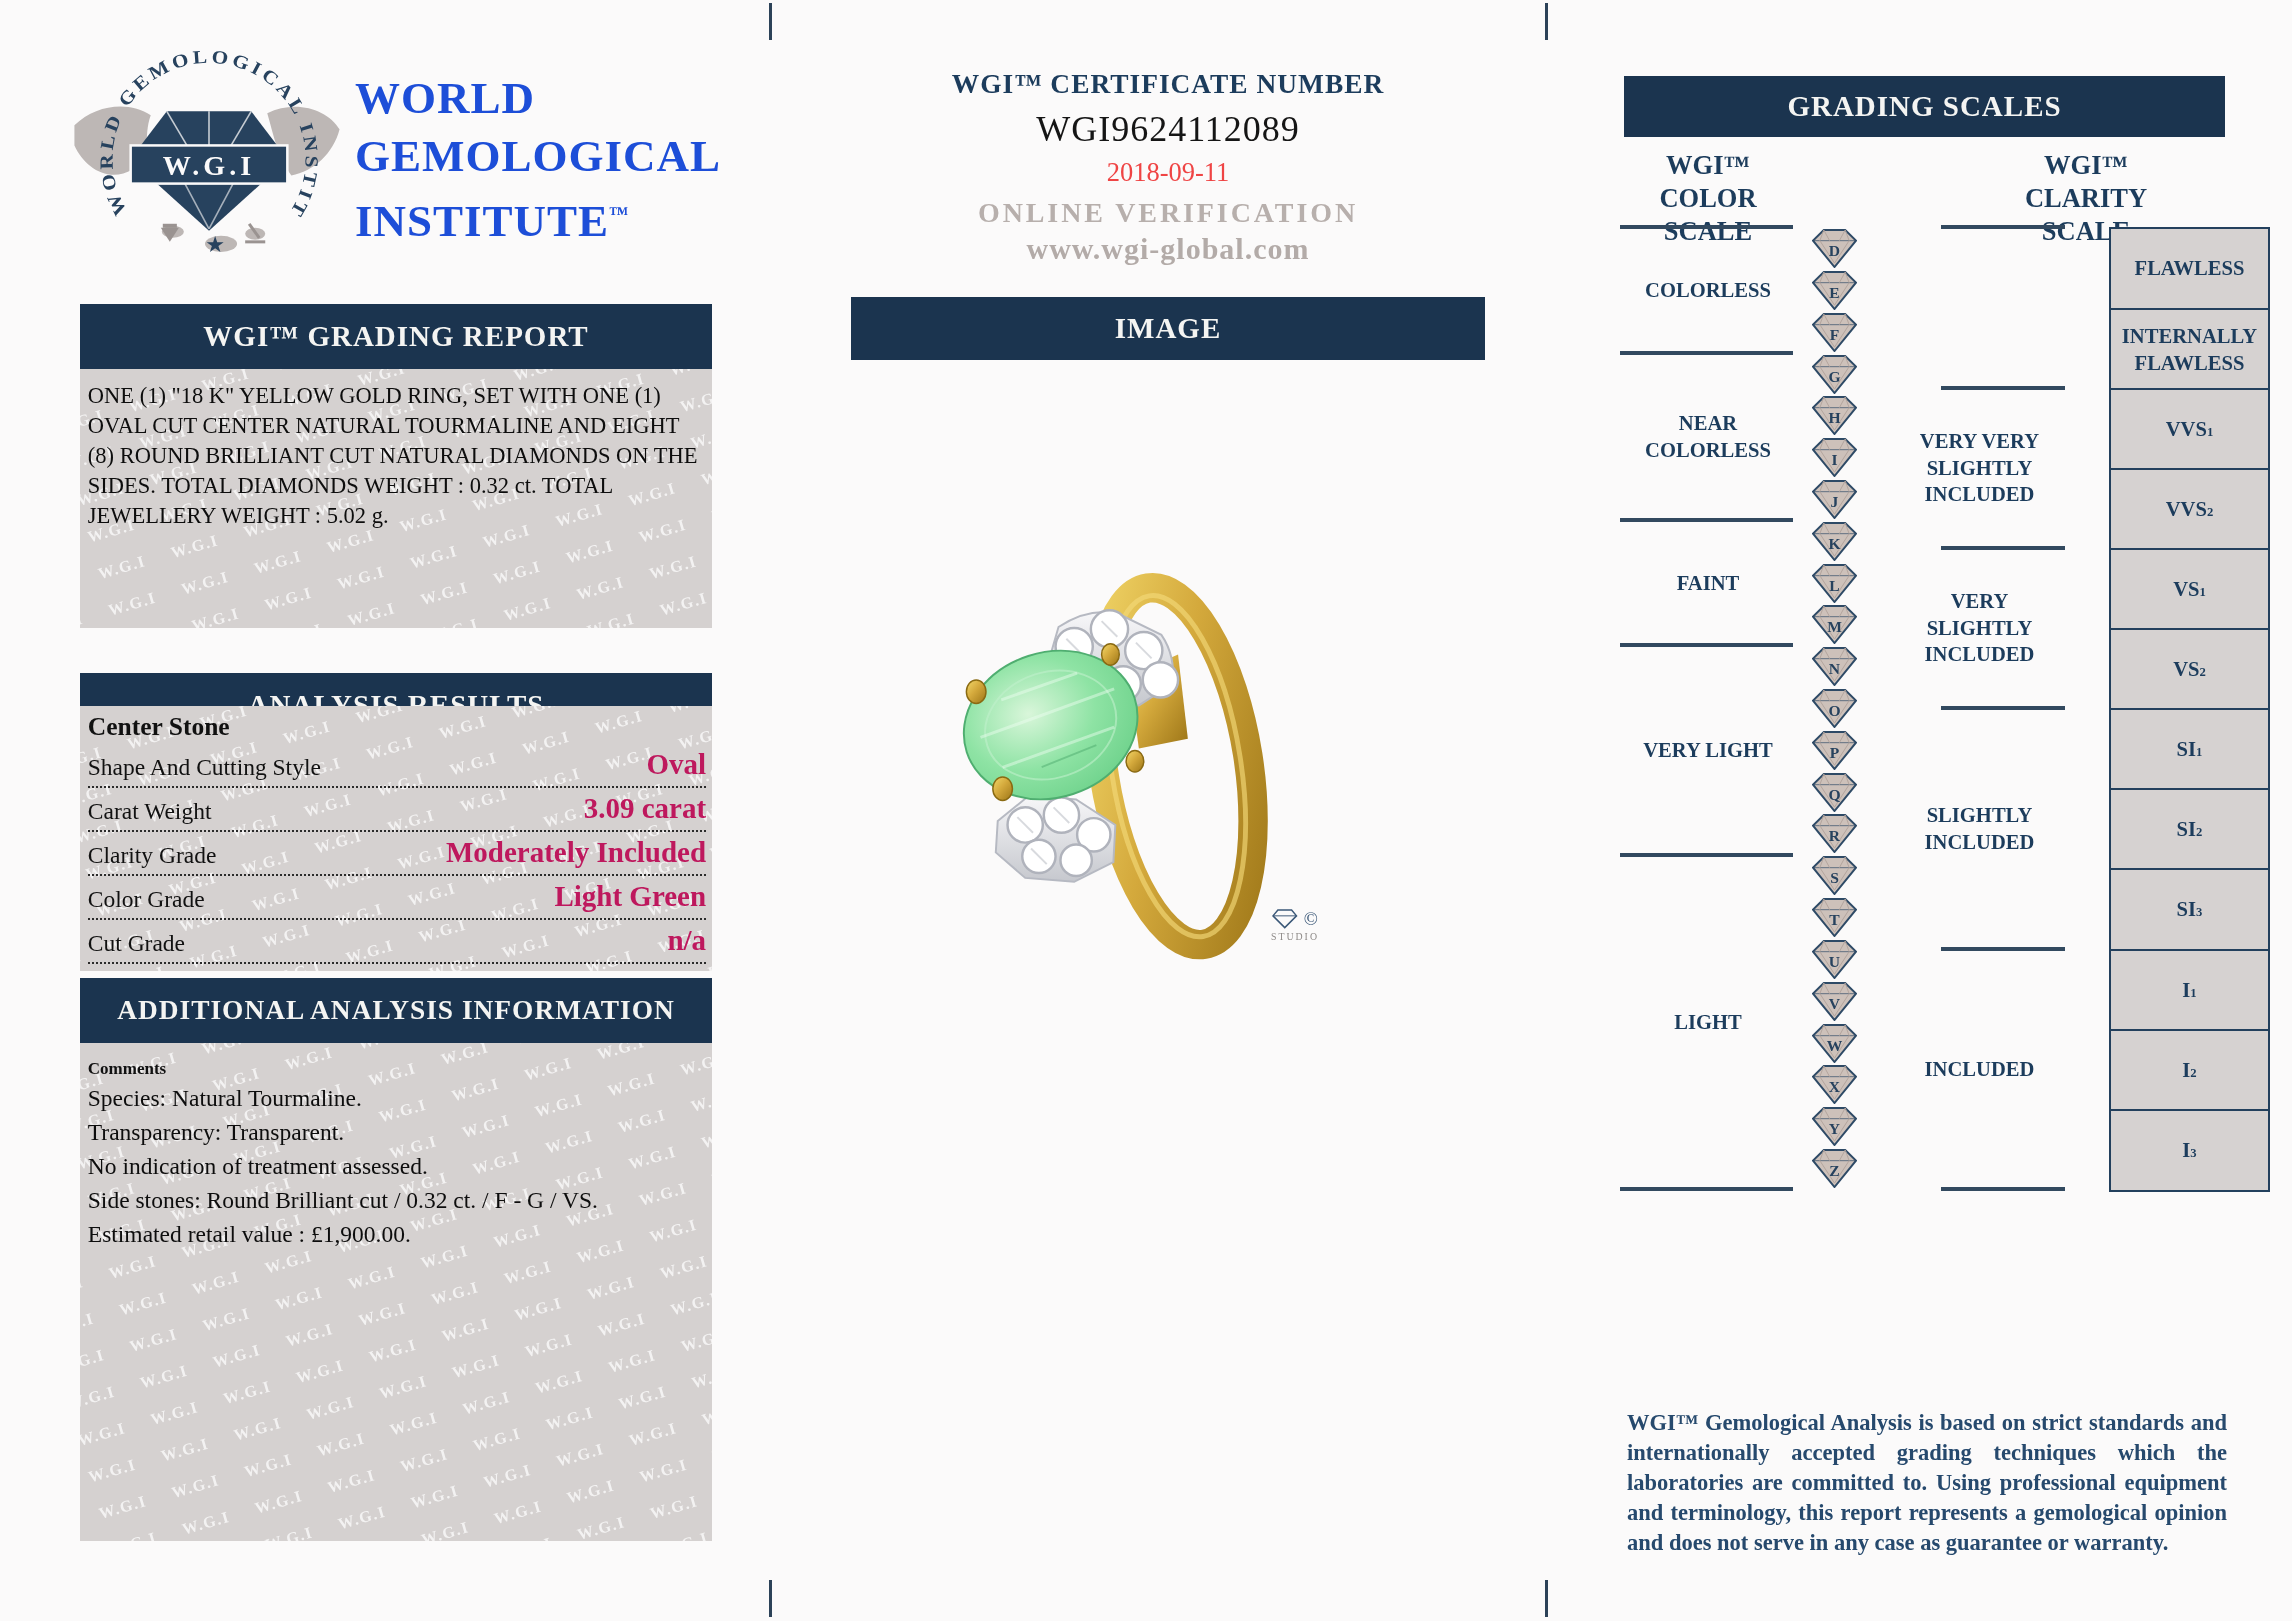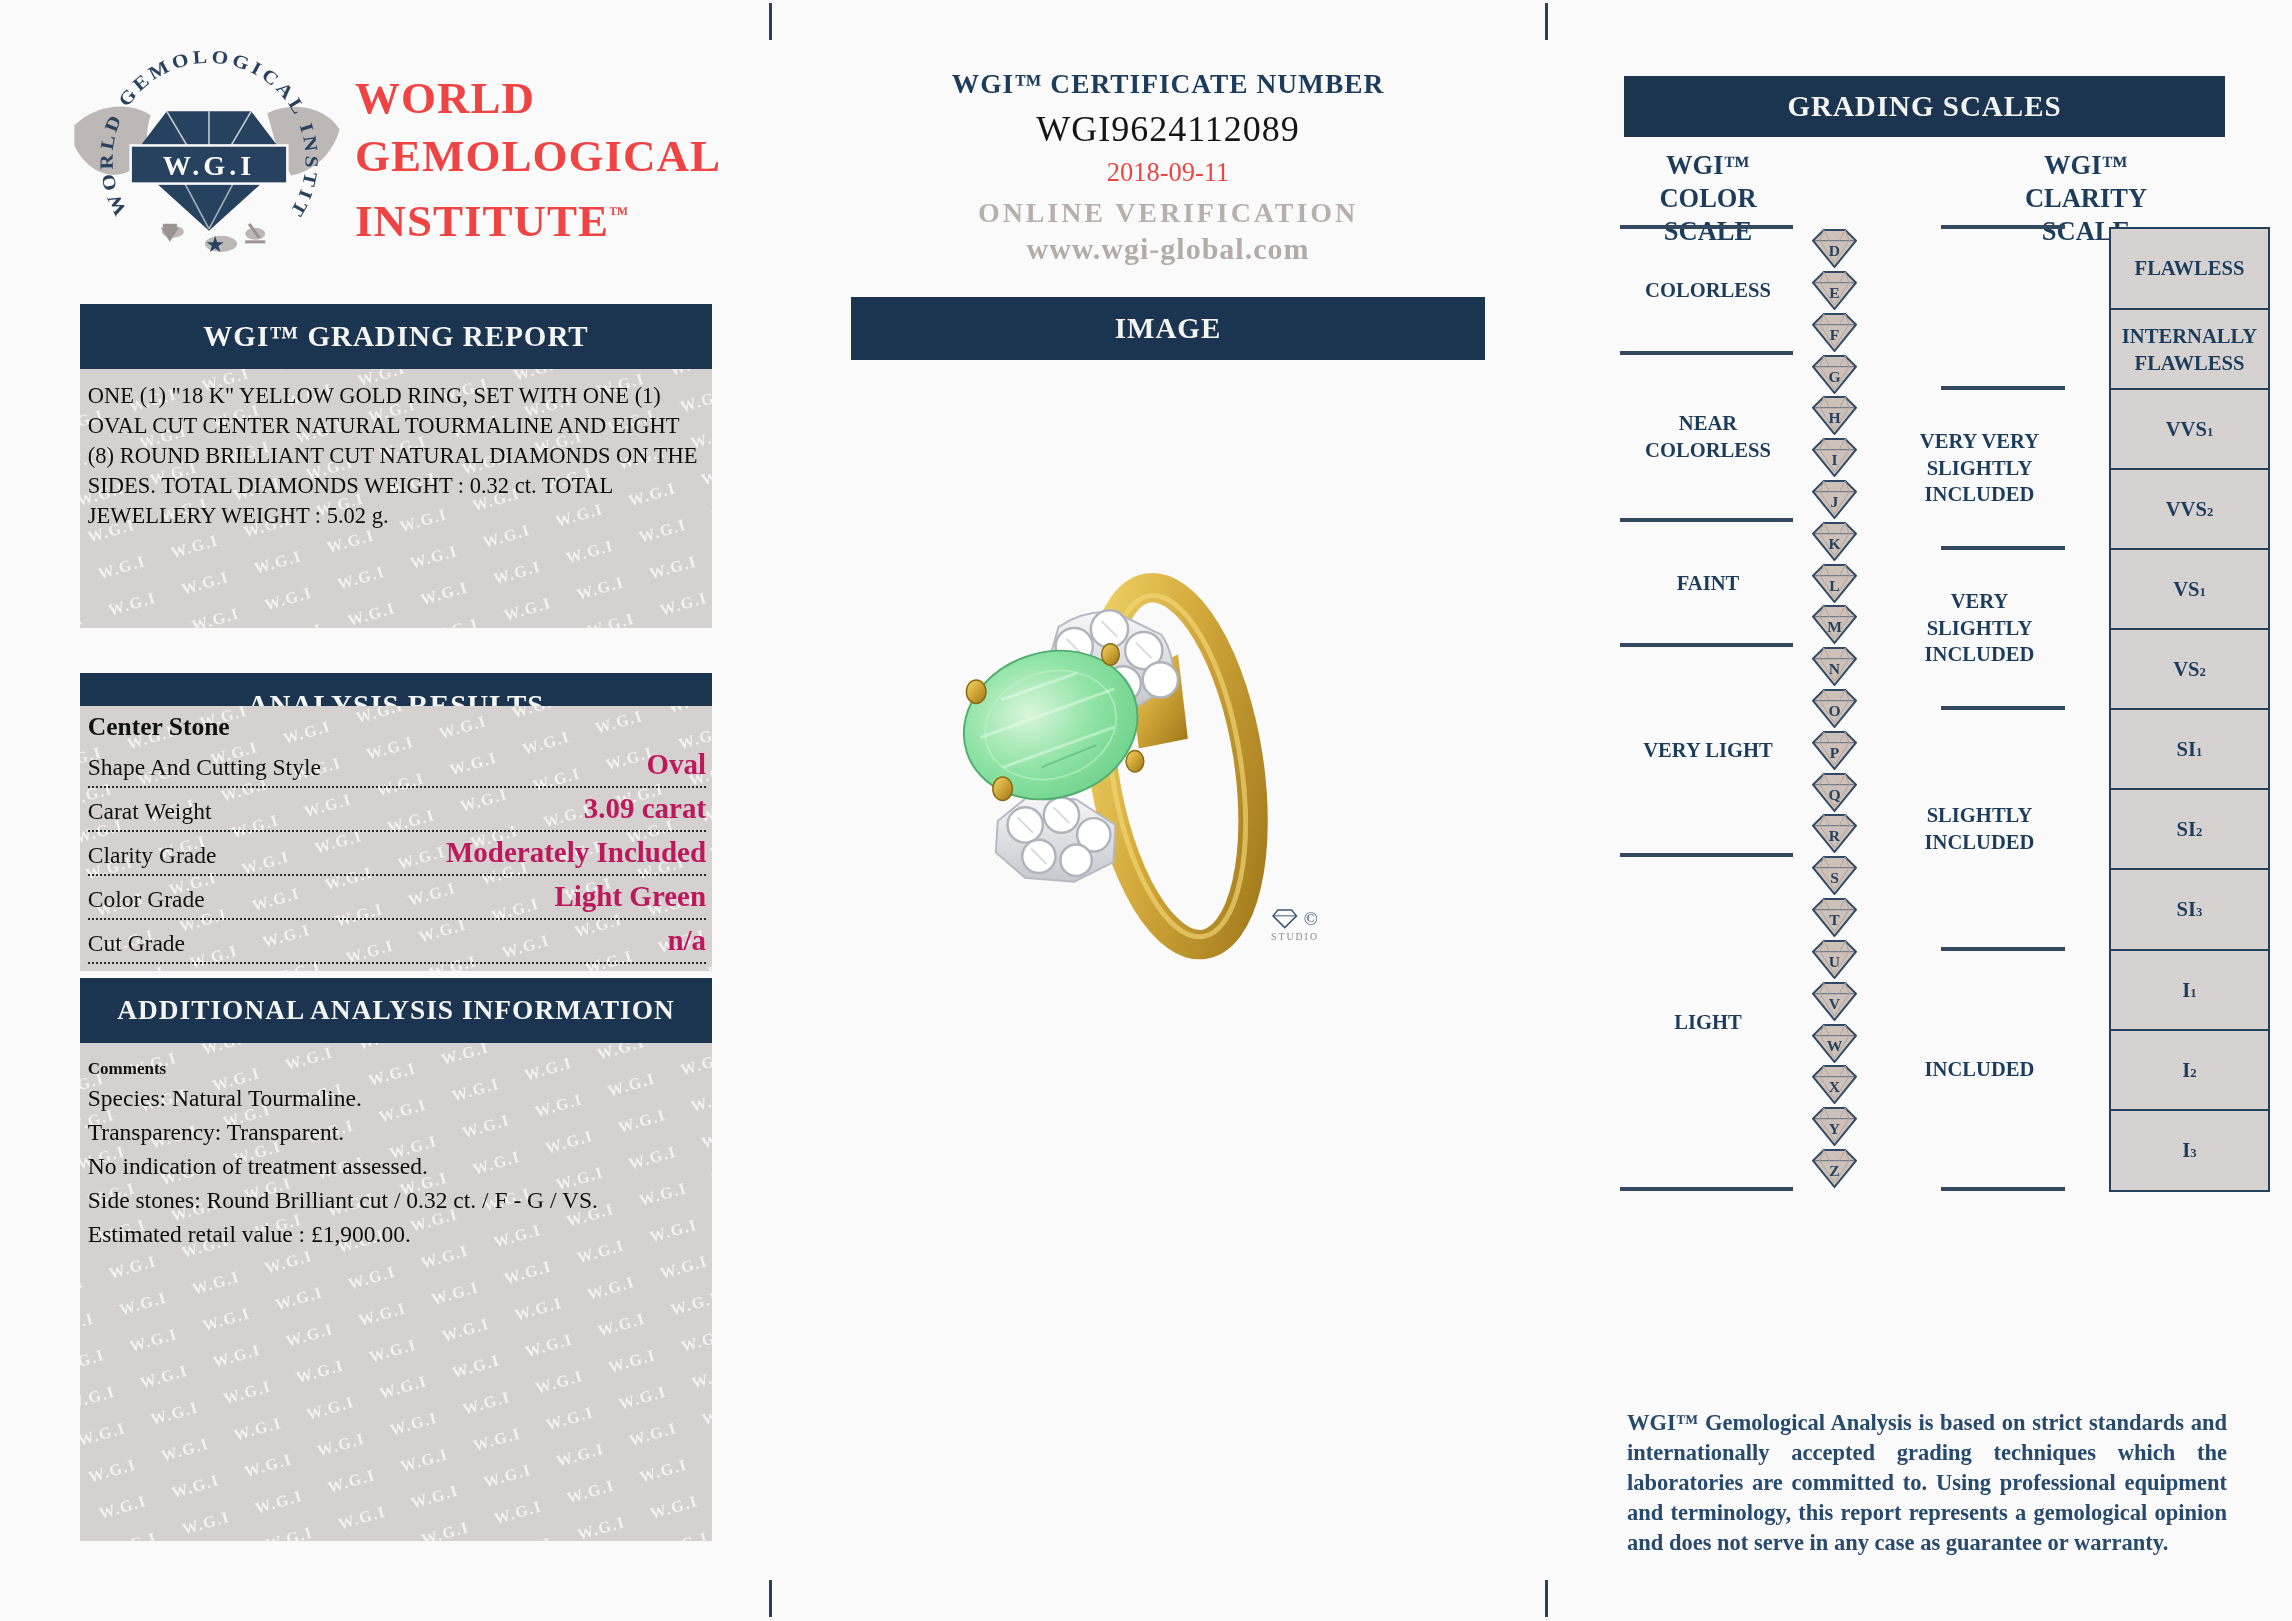--- a/index.html
+++ b/index.html
@@ -28,7 +28,7 @@
   }
   .blk-content{position:relative;z-index:1;}
   
-  .mast-line{font-weight:bold;color:#ef4444;font-size:45px;line-height:58px;letter-spacing:1px;}
+  .mast-line{font-weight:bold;color:#1d4ed8;font-size:45px;line-height:58px;letter-spacing:1px;}
   .mast-line sup{font-size:19.6px;}
   
   .desc{padding:11.8px 9.8px 0 7.8px;font-size:22.5px;line-height:30px;color:#0d0d0d;}

